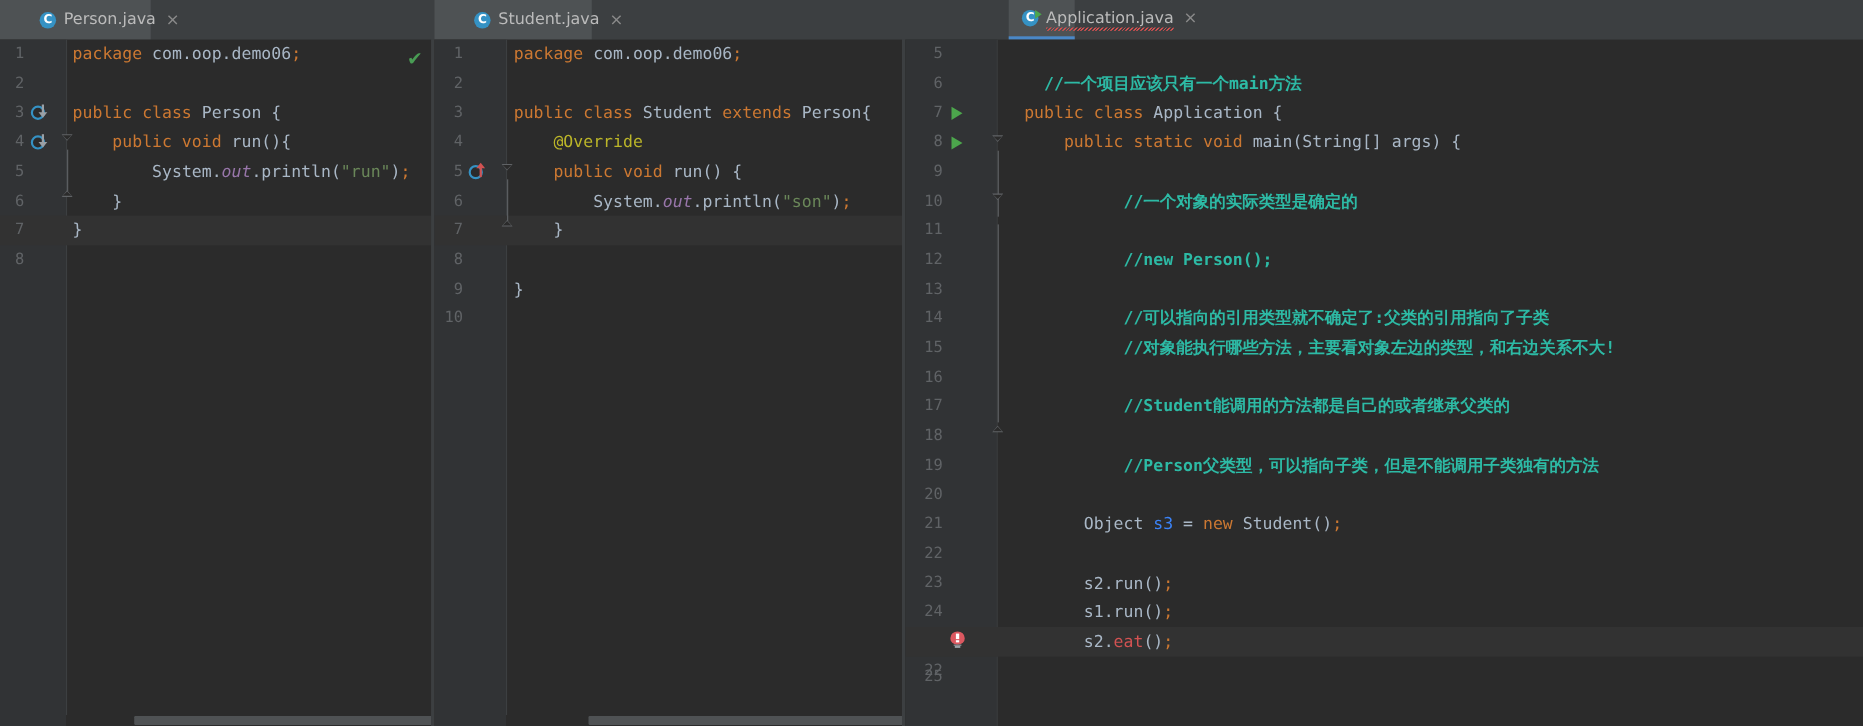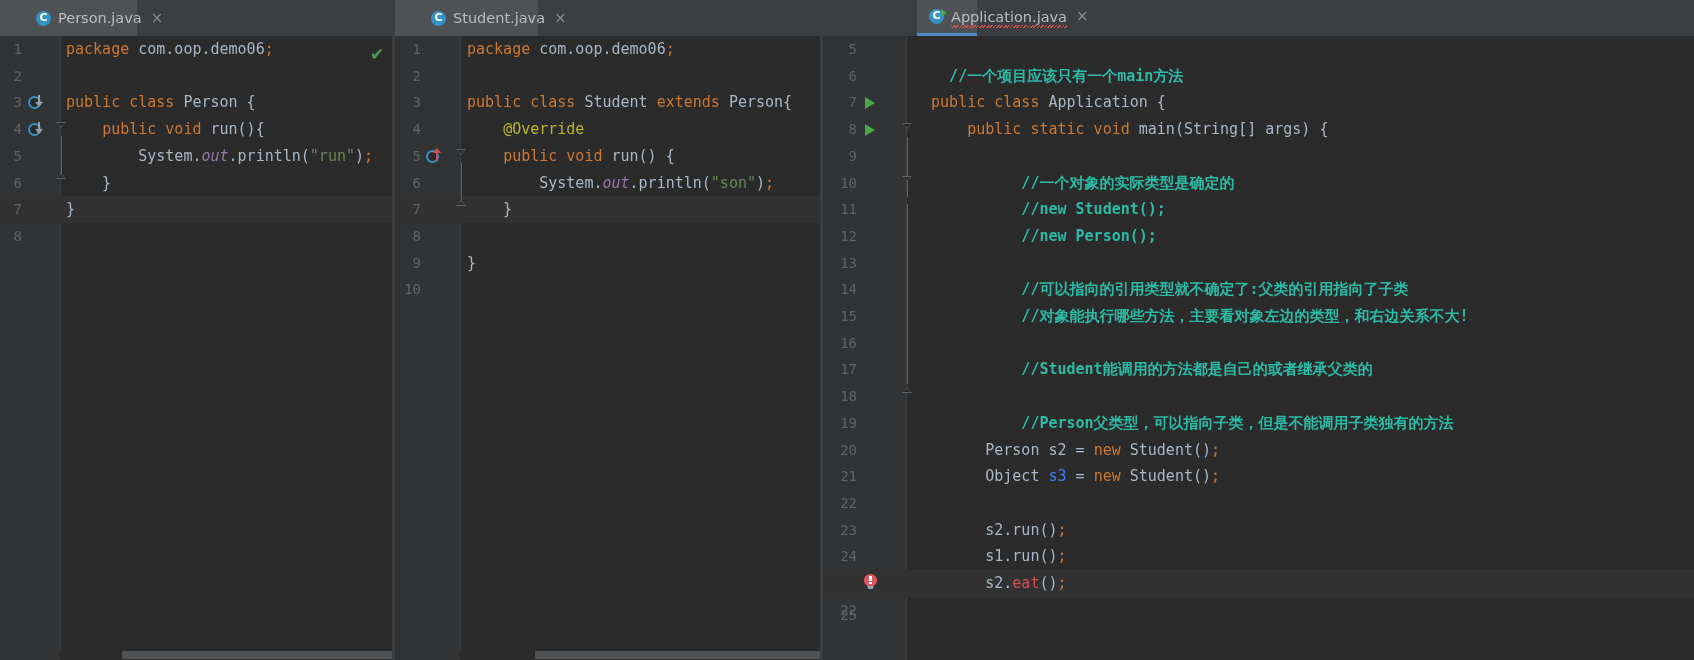--- a/index.html
+++ b/index.html
@@ -386,7 +386,6 @@
       <div class="codeline" style="top:80.1px;">      <span class="kw">public static void</span> <span class="id">main</span>(<span class="id">String</span>[] <span class="id">args</span>) {</div>
       <div class="codeline" style="top:106.8px;"></div>
       <div class="codeline cmt" style="top:133.5px;">            //一个对象的实际类型是确定的</div>
-      <div class="codeline cmt" style="top:160.2px;">            //new Student();</div>
       <div class="codeline cmt" style="top:186.9px;">            //new Person();</div>
       <div class="codeline" style="top:213.6px;"></div>
       <div class="codeline cmt" style="top:240.3px;">            //可以指向的引用类型就不确定了:父类的引用指向了子类</div>

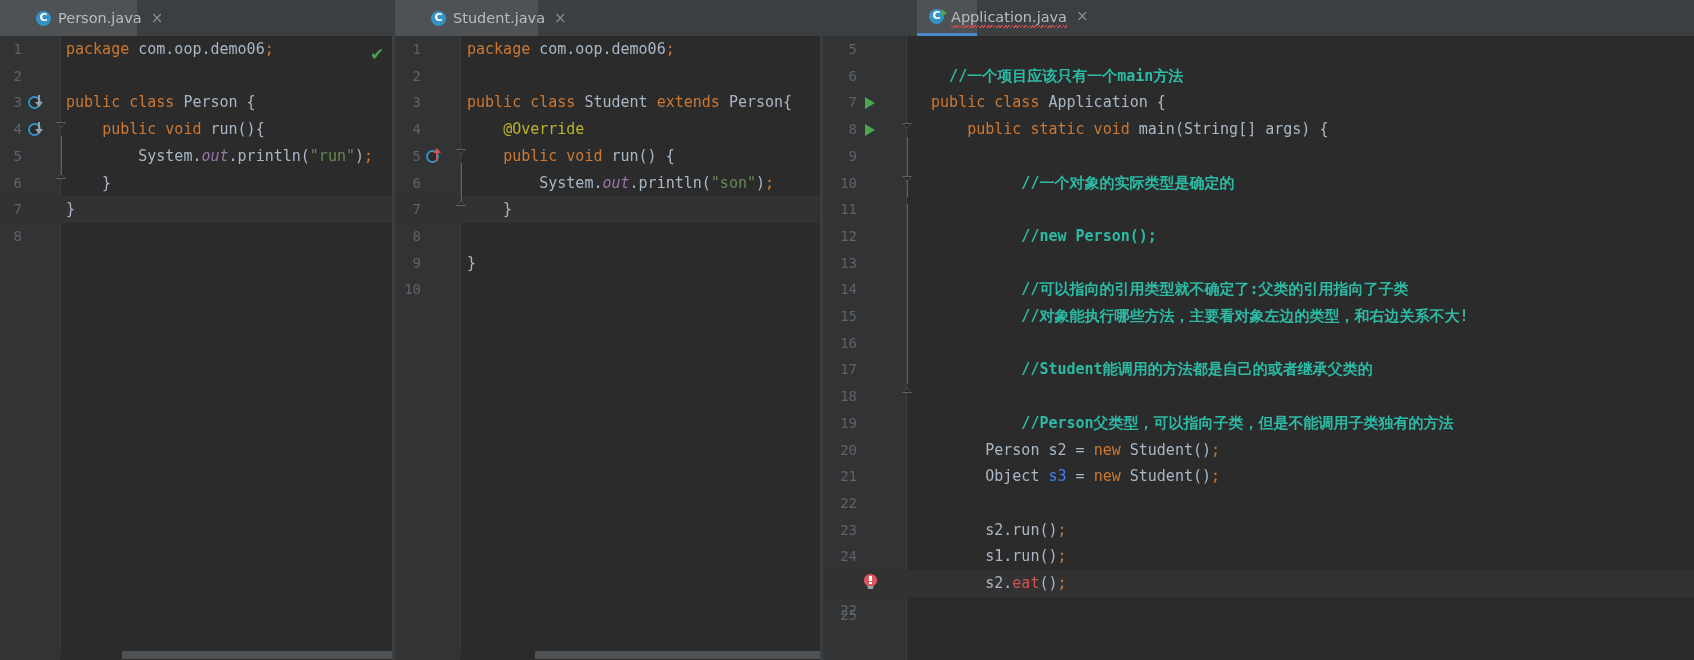--- a/index.html
+++ b/index.html
@@ -393,7 +393,6 @@
       <div class="codeline" style="top:293.7px;"></div>
       <div class="codeline cmt" style="top:320.4px;">            //Student能调用的方法都是自己的或者继承父类的</div>
       <div class="codeline cmt" style="top:373.8px;">            //Person父类型，可以指向子类，但是不能调用子类独有的方法</div>
-      <div class="codeline" style="top:400.5px;">        <span class="id">Person</span> <span class="id">s2</span> = <span class="kw">new</span> <span class="id">Student</span>()<span class="kw">;</span></div>
       <div class="codeline" style="top:427.2px;">        <span class="id">Object</span> <span class="dim">s3</span> = <span class="kw">new</span> <span class="id">Student</span>()<span class="kw">;</span></div>
       <div class="codeline" style="top:453.9px;"></div>
       <div class="codeline" style="top:480.6px;">        <span class="id">s2</span>.<span class="id">run</span>()<span class="kw">;</span></div>

